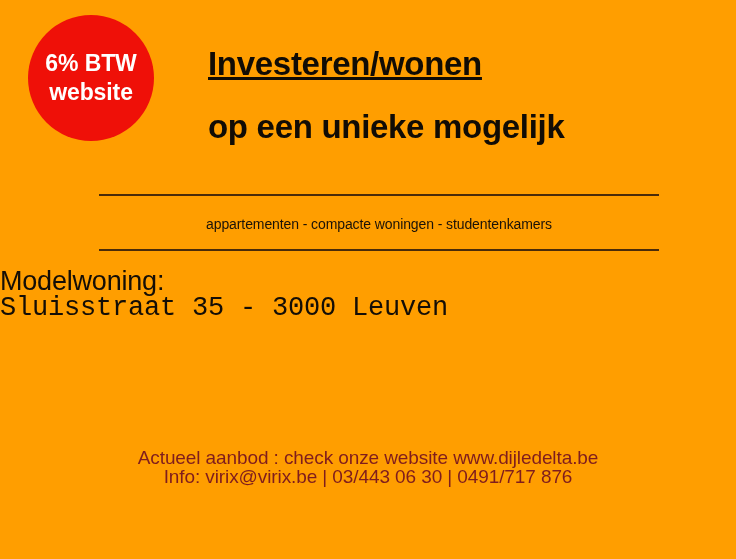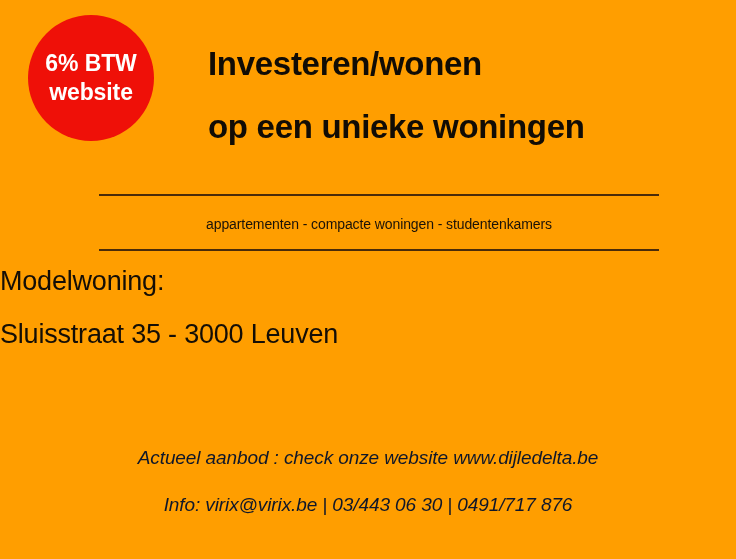--- a/index.html
+++ b/index.html
@@ -59,7 +59,7 @@
     letter-spacing: -0.3px;
     color: #110c05;
   }
-  .headline-line-1 { display: block; }
+  .headline-line-1 { display: block; text-decoration: underline; }
   .headline-line-2 {
     display: block;
     margin-top: 30px;

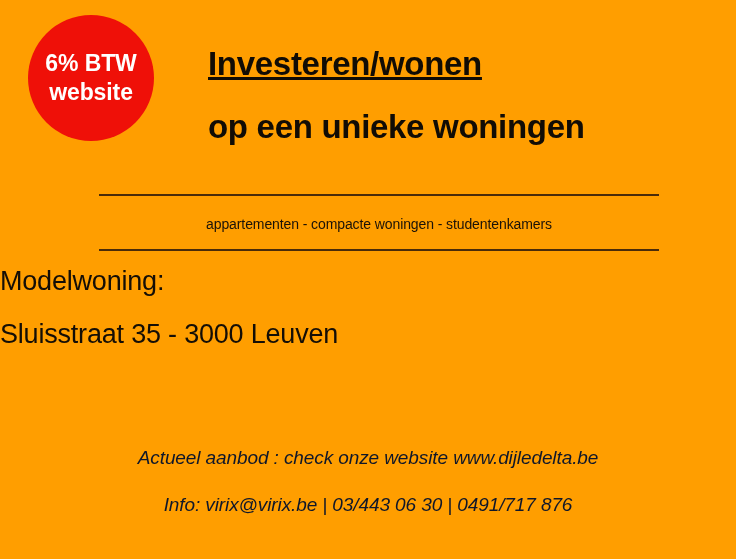--- a/index.html
+++ b/index.html
@@ -138,7 +138,7 @@
 
   <div class="headline">
     <span class="headline-line-1">Investeren/wonen</span>
-    <span class="headline-line-2">op een unieke woningen</span>
+    <span class="headline-line-2">op een unieke mogelijk</span>
   </div>
 
   <div class="types-block">

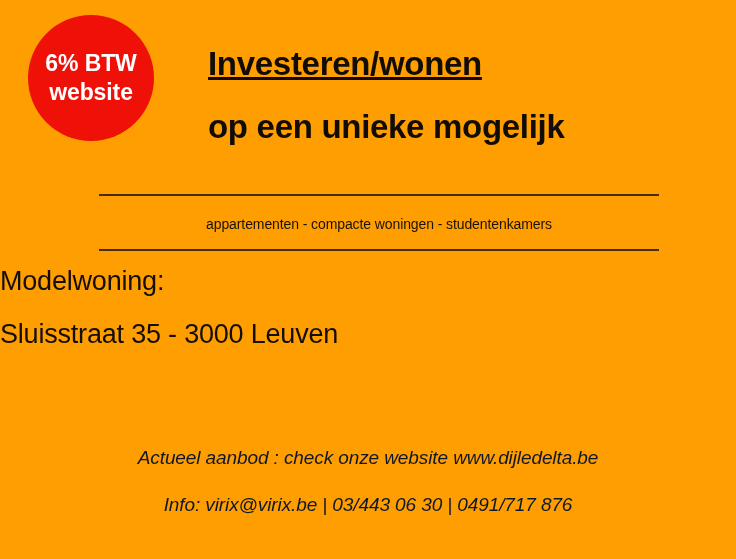--- a/index.html
+++ b/index.html
@@ -103,7 +103,7 @@
     color: #140e06;
   }
   .details-line + .details-line {
-    margin-top: 26px;
+    font-family: Liberation Mono, monospace;
   }
 
   

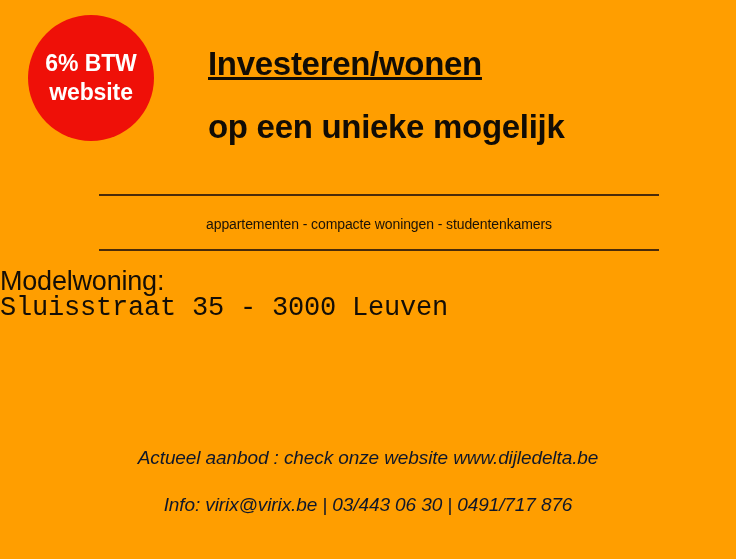--- a/index.html
+++ b/index.html
@@ -119,8 +119,7 @@
     font-size: 19px;
     line-height: 1;
     letter-spacing: -0.1px;
-    color: #0f172a;
-    font-style: italic;
+    color: #7f1d1d;
   }
   .contact-line + .contact-line {
     margin-top: 28px;

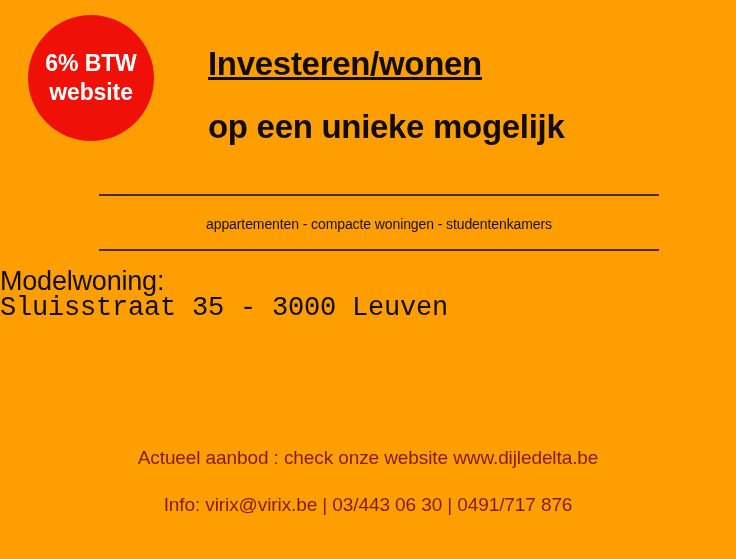--- a/index.html
+++ b/index.html
@@ -122,7 +122,6 @@
     color: #7f1d1d;
   }
   .contact-line + .contact-line {
-    margin-top: 28px;
   }
 </style>
 </head>

